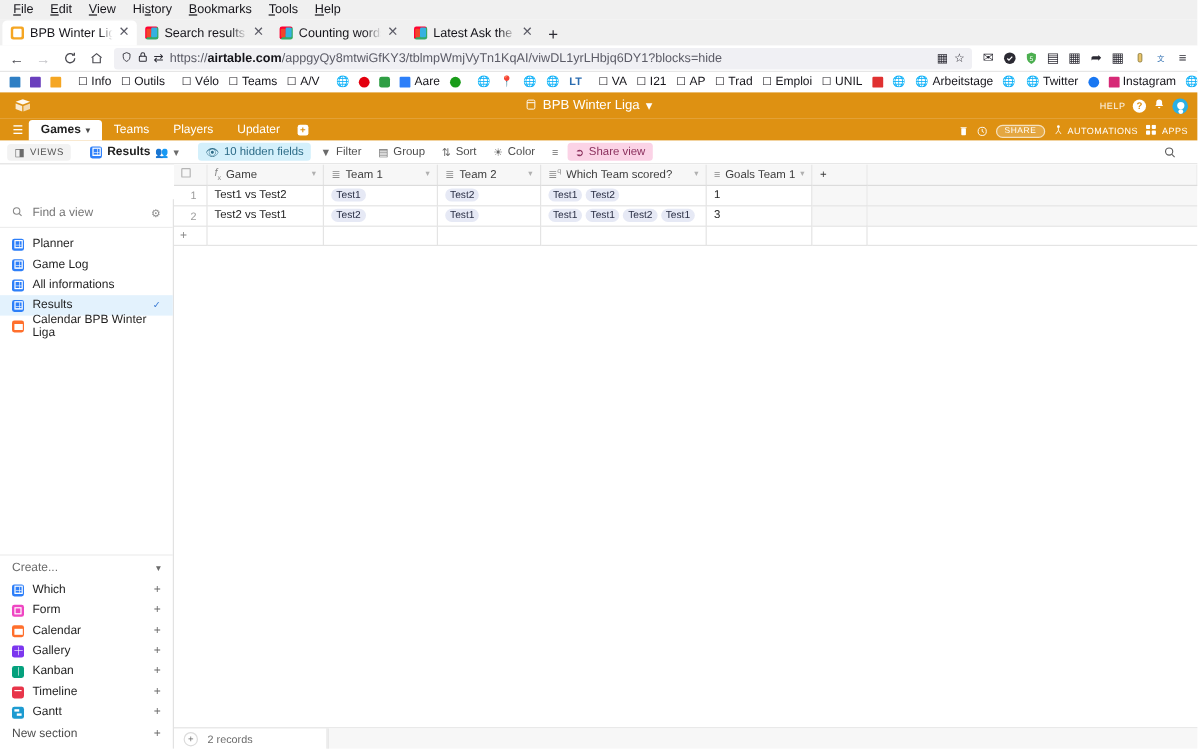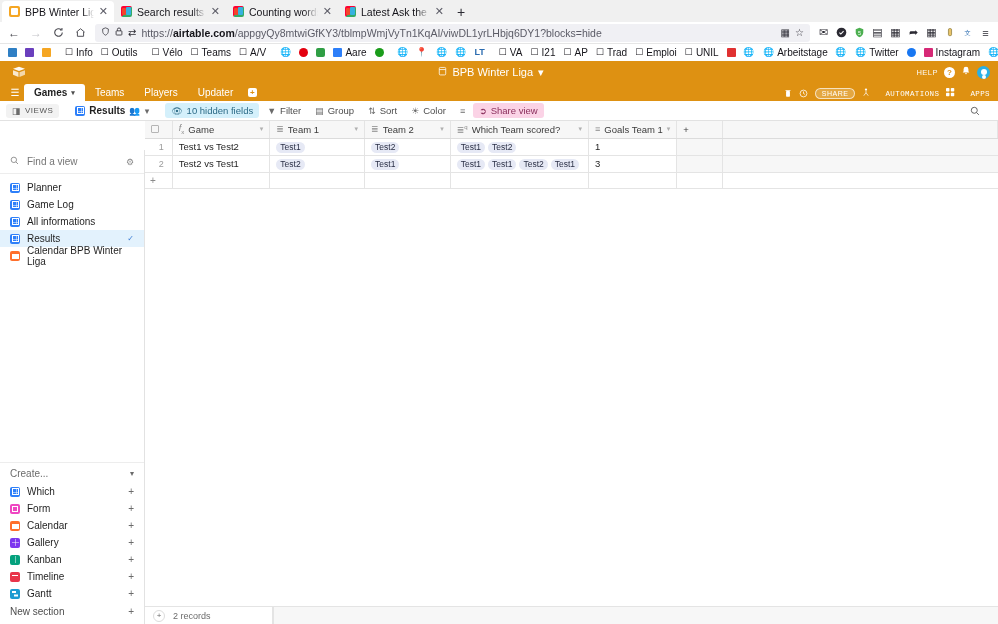--- a/index.html
+++ b/index.html
@@ -253,6 +253,15 @@
 
 <div class="screen">
 
+  <div class="ff-menubar">
+    <span class="mi"><u>F</u><span></span>ile</span>
+    <span class="mi"><u>E</u>dit</span>
+    <span class="mi"><u>V</u>iew</span>
+    <span class="mi">Hi<u>s</u>tory</span>
+    <span class="mi"><u>B</u>ookmarks</span>
+    <span class="mi"><u>T</u>ools</span>
+    <span class="mi"><u>H</u>elp</span>
+  </div>
 
   <div class="ff-tabstrip">
     <div class="ff-tab active" style="width:112px">

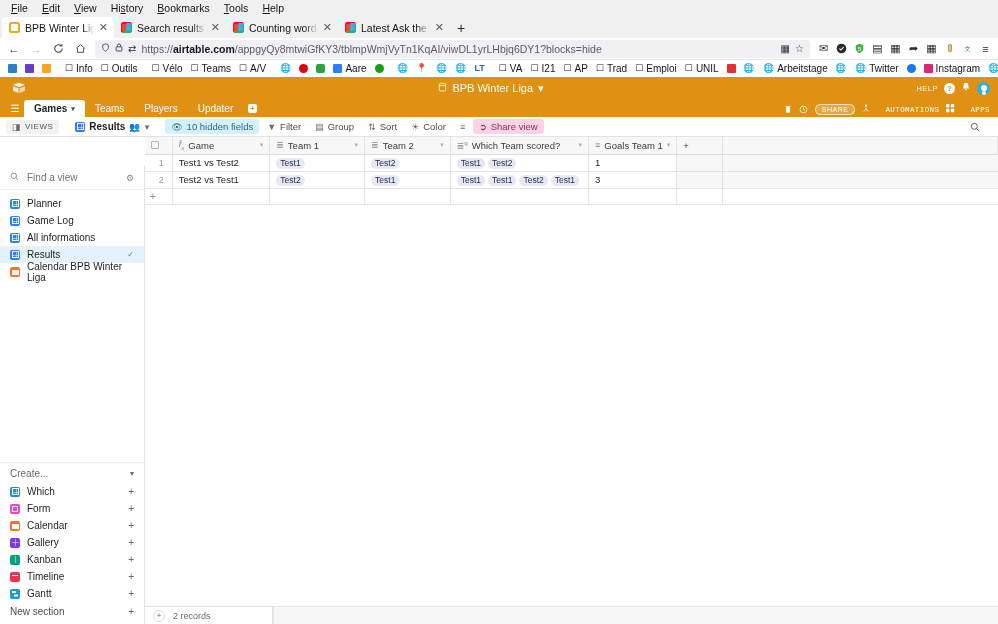--- a/index.html
+++ b/index.html
@@ -123,7 +123,7 @@
     color:#DE9112; font-size:8px; line-height:9px; text-align:center; font-weight:700;}
   .at-tabs-right { margin-left: auto; display: flex; align-items: center; gap: 7px;
     padding-right: 8px; padding-bottom: 2px; color: #fff; font-size: 7.5px; letter-spacing:.4px;}
-  .at-tabs-right .it { display:flex; align-items:center; gap:15px;font-family:Liberation Mono, monospace; }
+  .at-tabs-right .it { display:flex; align-items:center; gap:4px; }
   .pill-share { background: #fff3; border: 1px solid #ffffffaa; color: #fff; border-radius: 8px;
     padding: 1px 6px; font-size: 7px; letter-spacing: .5px; }
 

